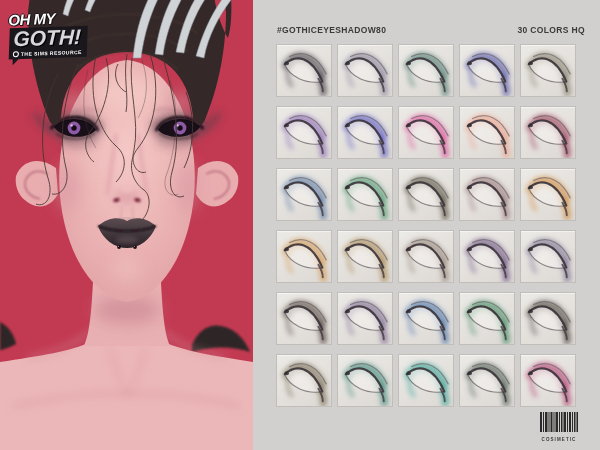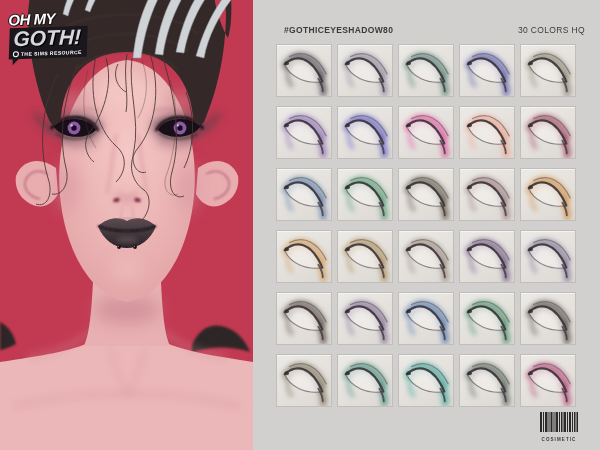--- a/index.html
+++ b/index.html
@@ -39,7 +39,7 @@
   
   .panel-header-tag{
     position:absolute;left:277px;top:25px;font-size:8.5px;font-weight:bold;
-    letter-spacing:.35px;color:var(--header-text,#3d3937);margin-left:7px;
+    letter-spacing:.35px;color:var(--header-text,#3d3937);
   }
   .panel-header-quality{
     position:absolute;right:15px;top:25px;font-size:8.5px;font-weight:normal;

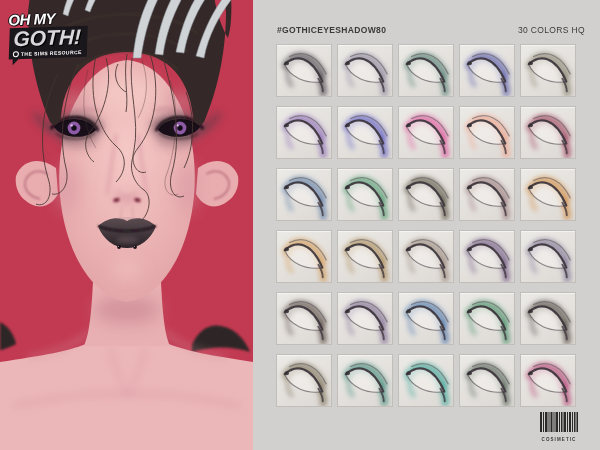--- a/index.html
+++ b/index.html
@@ -42,7 +42,7 @@
     letter-spacing:.35px;color:var(--header-text,#3d3937);
   }
   .panel-header-quality{
-    position:absolute;right:15px;top:25px;font-size:8.5px;font-weight:normal;
+    position:absolute;right:15px;top:25px;font-size:8.5px;font-weight:bold;
     letter-spacing:.35px;color:var(--header-text,#3d3937);
   }
   .grid{

